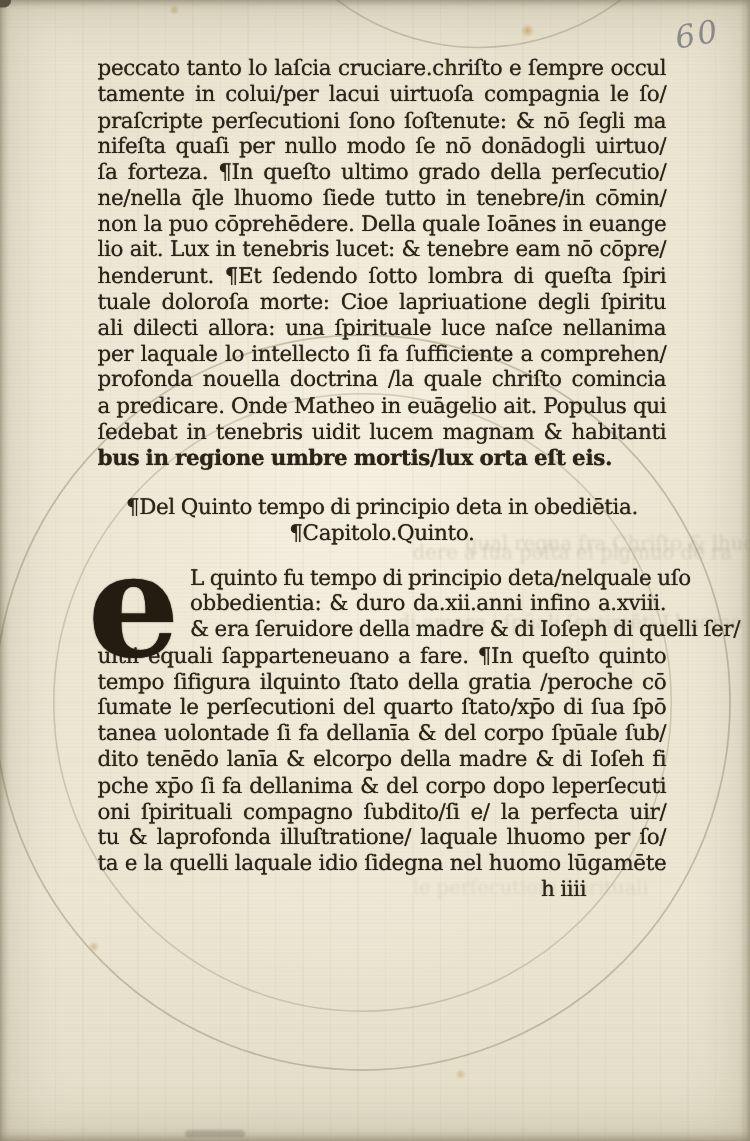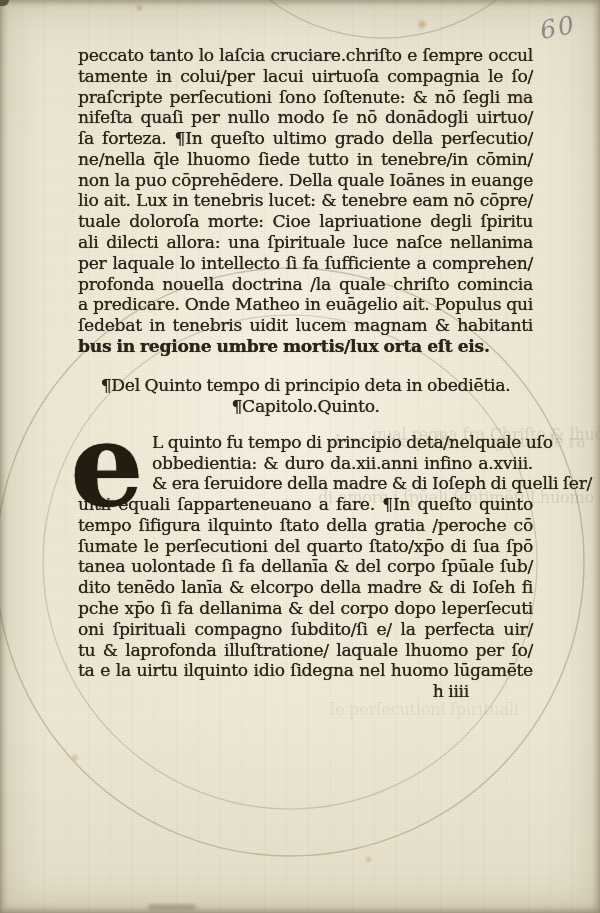--- a/index.html
+++ b/index.html
@@ -106,6 +106,7 @@
         <div class="line">ne/nella q̄le lhuomo ſiede tutto in tenebre/in cōmin/</div>
         <div class="line">non la puo cōprehēdere. Della quale Ioānes in euange</div>
         <div class="line">lio ait. Lux in tenebris lucet: &amp; tenebre eam nō cōpre/</div>
+        <div class="line">henderunt. ¶Et ſedendo ſotto lombra di queſta ſpiri</div>
         <div class="line">tuale doloroſa morte: Cioe lapriuatione degli ſpiritu</div>
         <div class="line">ali dilecti allora: una ſpirituale luce naſce nellanima</div>
         <div class="line">per laquale lo intellecto ſi fa ſufficiente a comprehen/</div>

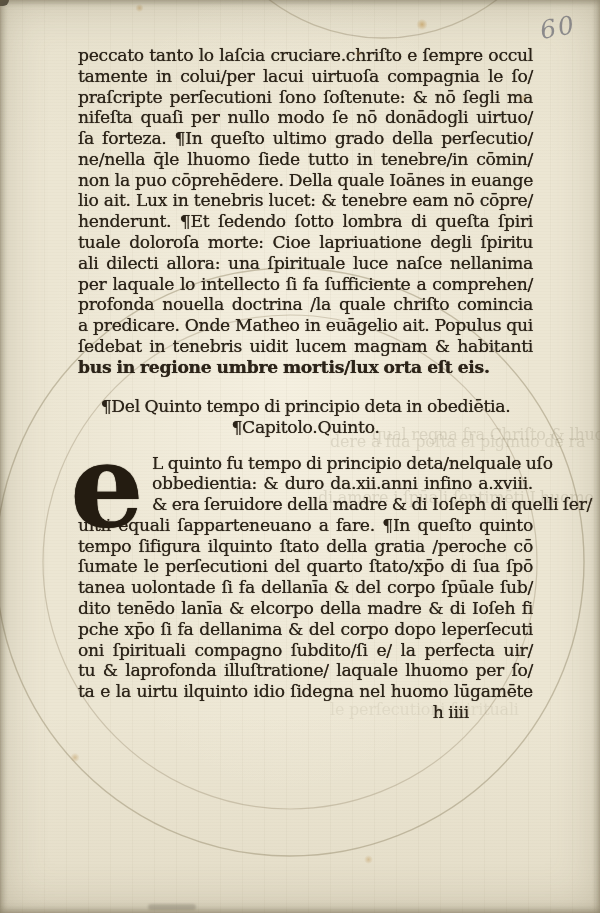--- a/index.html
+++ b/index.html
@@ -136,7 +136,7 @@
           <div class="line">pche xp̄o ſi fa dellanima &amp; del corpo dopo leperſecuti</div>
           <div class="line">oni ſpirituali compagno ſubdito/ſi e/ la perfecta uir/</div>
           <div class="line">tu &amp; laprofonda illuſtratione/ laquale lhuomo per ſo/</div>
-          <div class="line">ta e la uirtu ilquinto idio ſidegna nel huomo lūgamēte</div>
+          <div class="line">ta e la quelli laquale idio ſidegna nel huomo lūgamēte</div>
         </div>
     </div>
 

